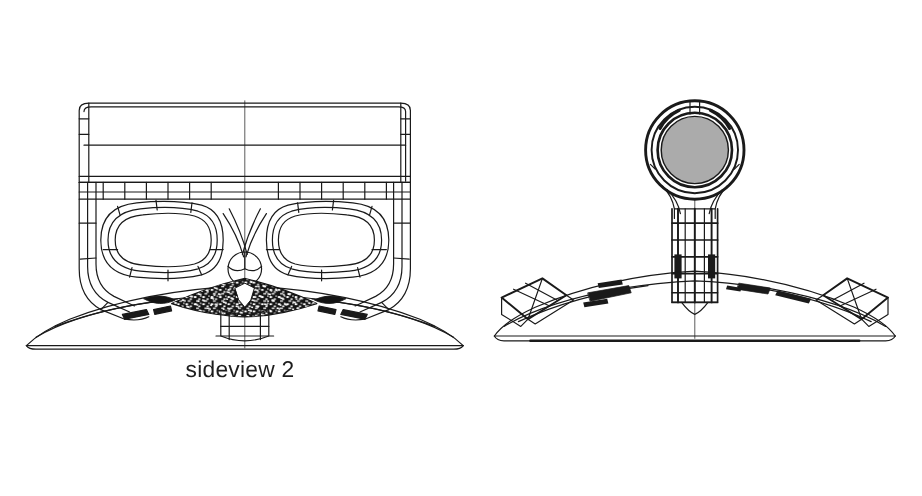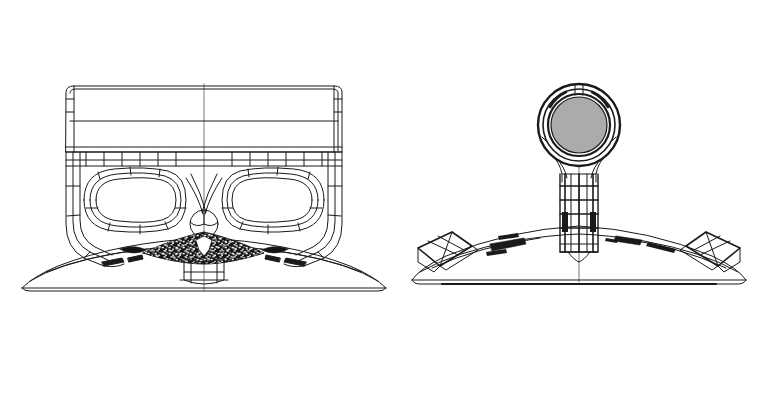--- a/index.html
+++ b/index.html
@@ -211,6 +211,7 @@
 
       </g>
     </svg>
+    <div class="caption" id="caption-left">sideview 2</div>
   </div>
 
   <div class="view" id="view-right">

